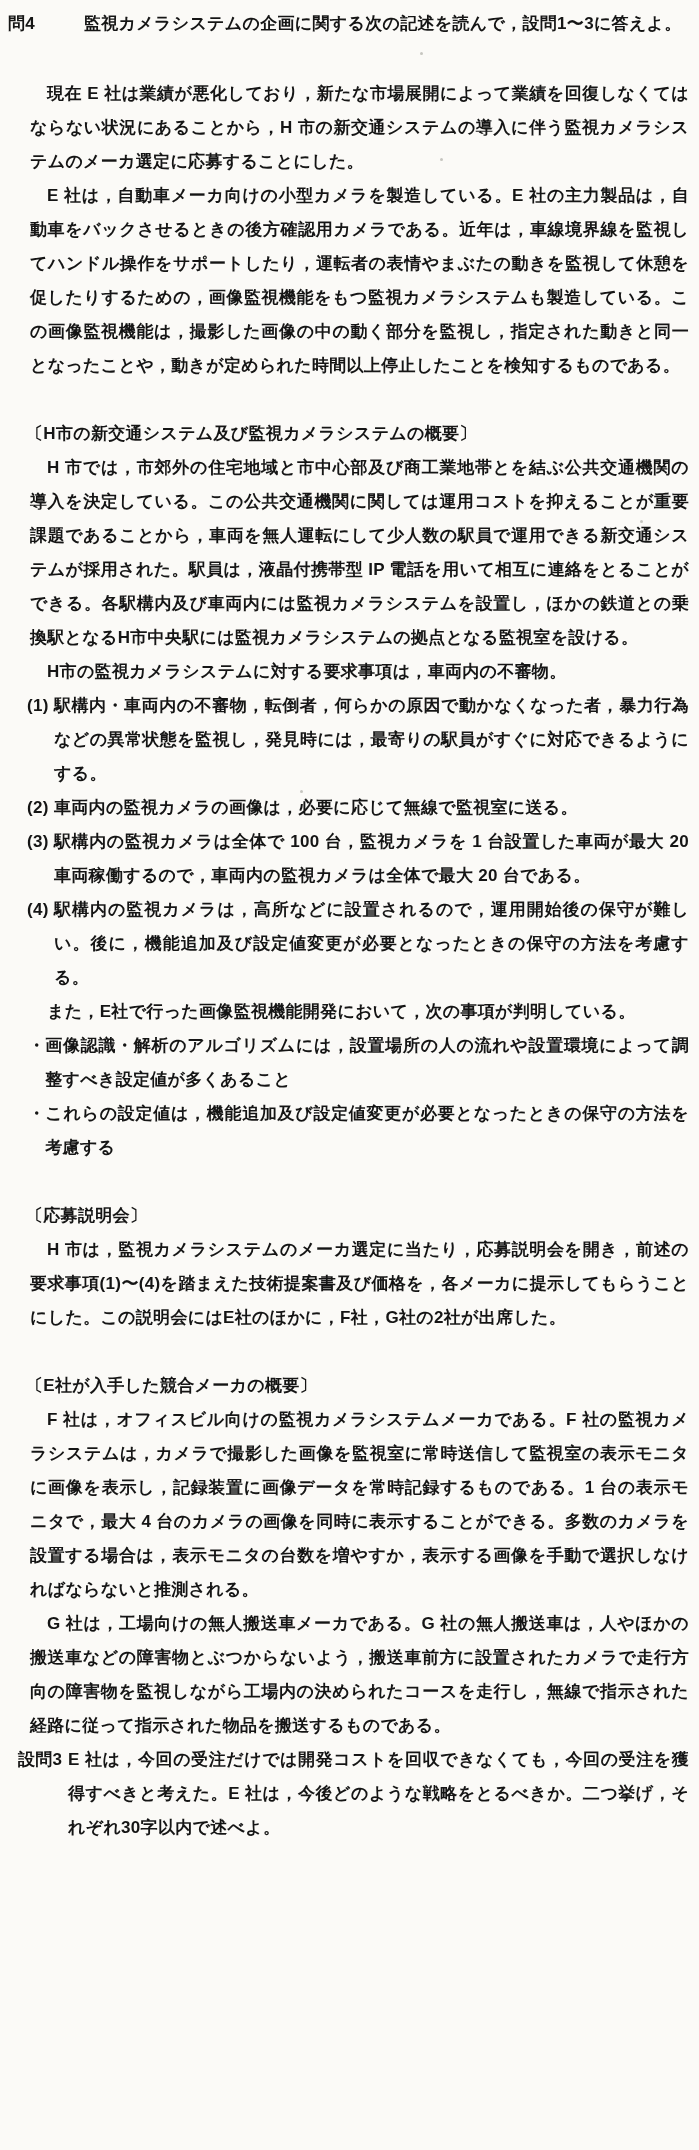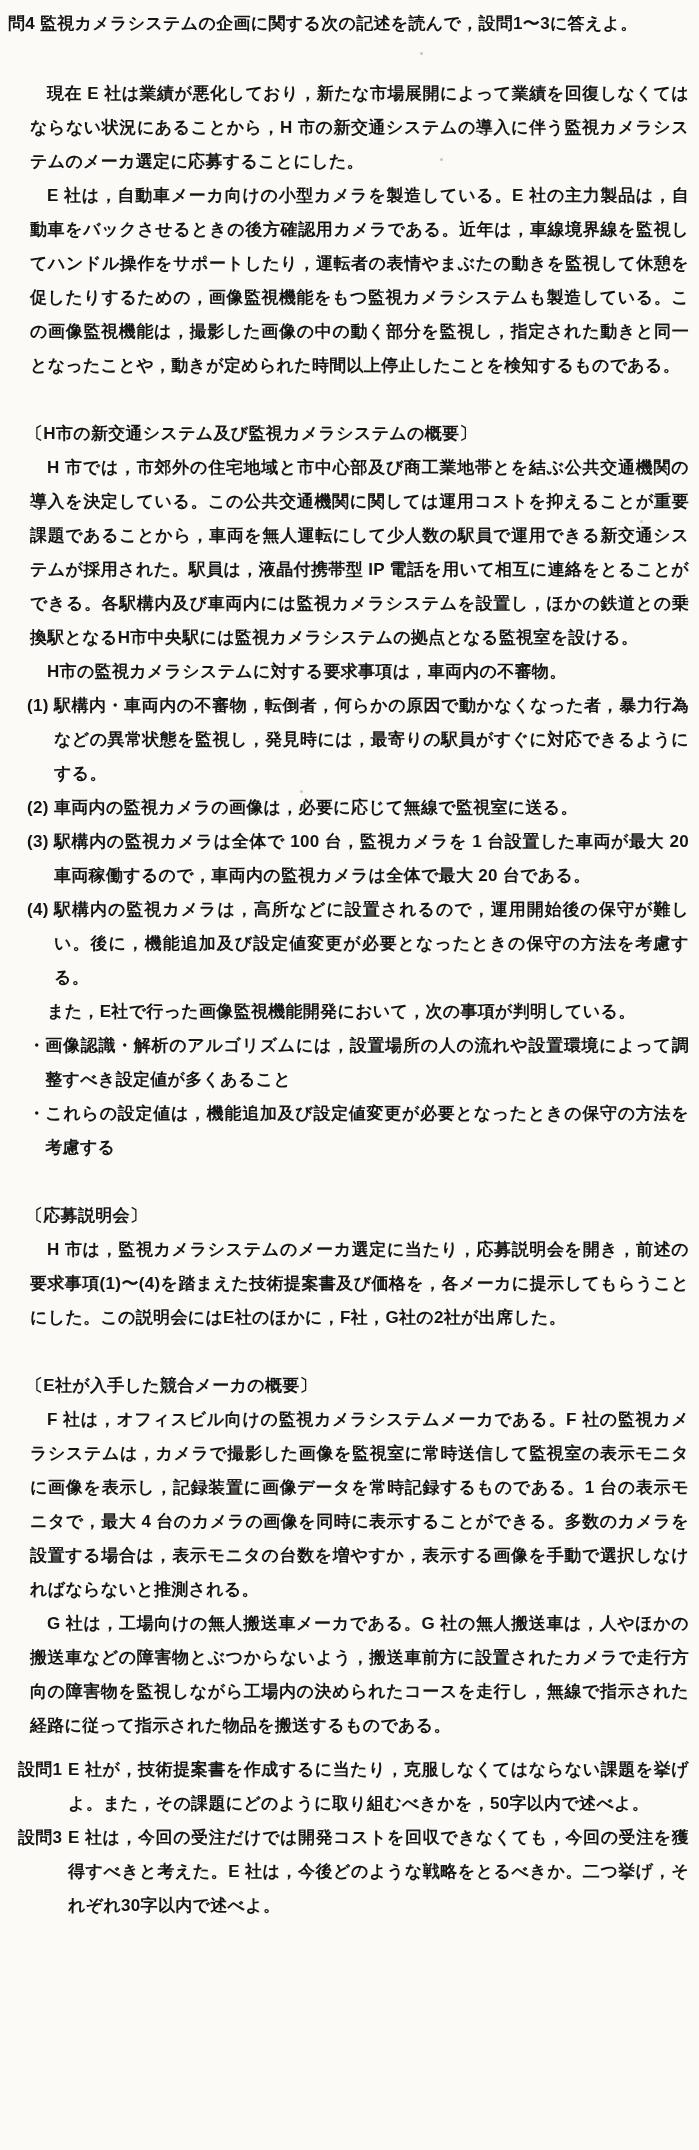--- a/index.html
+++ b/index.html
@@ -31,6 +31,7 @@
     display: flex;
     margin: 0 10px 36px 8px;
     font-weight: 700;
+    gap: 44px;
   }
   .title-row .lbl { flex: 0 0 32px; }
   .title-row .txt { flex: 1; }

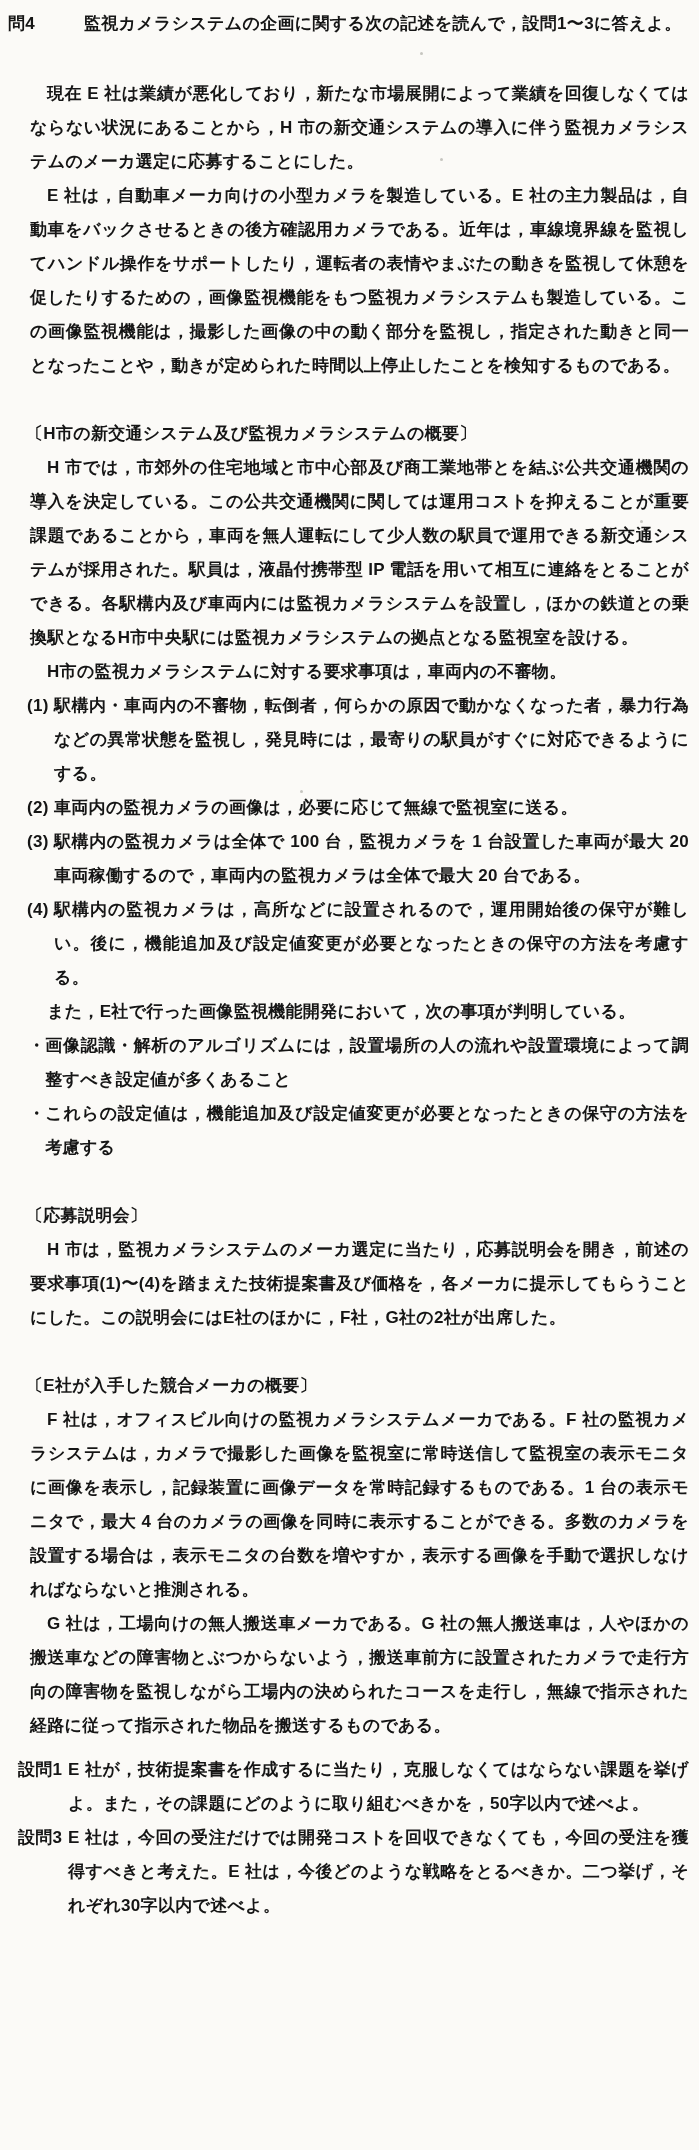--- a/index.html
+++ b/index.html
@@ -141,10 +141,6 @@
   <div class="para">F 社は，オフィスビル向けの監視カメラシステムメーカである。F 社の監視カメラシステムは，カメラで撮影した画像を監視室に常時送信して監視室の表示モニタに画像を表示し，記録装置に画像データを常時記録するものである。1 台の表示モニタで，最大 4 台のカメラの画像を同時に表示することができる。多数のカメラを設置する場合は，表示モニタの台数を増やすか，表示する画像を手動で選択しなければならないと推測される。</div>
   <div class="para">G 社は，工場向けの無人搬送車メーカである。G 社の無人搬送車は，人やほかの搬送車などの障害物とぶつからないよう，搬送車前方に設置されたカメラで走行方向の障害物を監視しながら工場内の決められたコースを走行し，無線で指示された経路に従って指示された物品を搬送するものである。</div>
 
-  <div class="question gap-sm">
-    <span class="lbl">設問1</span>
-    <span class="txt">E 社が，技術提案書を作成するに当たり，克服しなくてはならない課題を挙げよ。また，その課題にどのように取り組むべきかを，50字以内で述べよ。</span>
-  </div>
   <div class="question">
     <span class="lbl">設問3</span>
     <span class="txt">E 社は，今回の受注だけでは開発コストを回収できなくても，今回の受注を獲得すべきと考えた。E 社は，今後どのような戦略をとるべきか。二つ挙げ，それぞれ30字以内で述べよ。</span>

